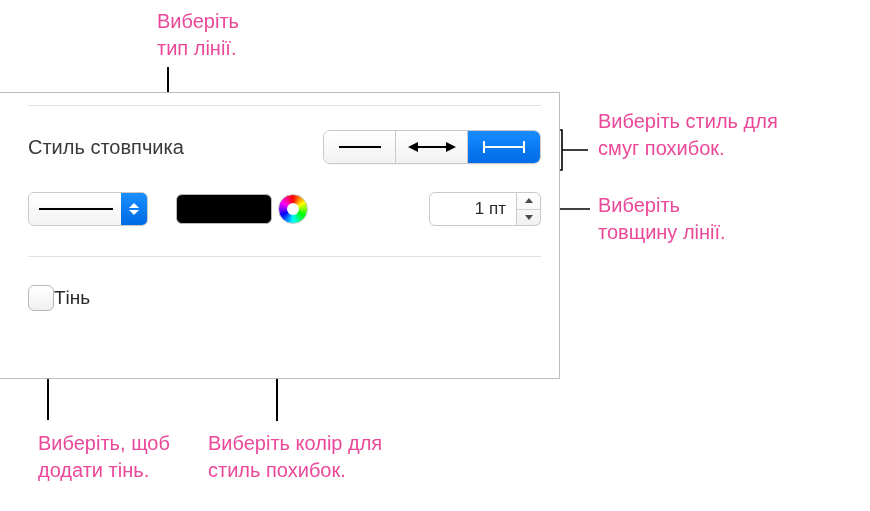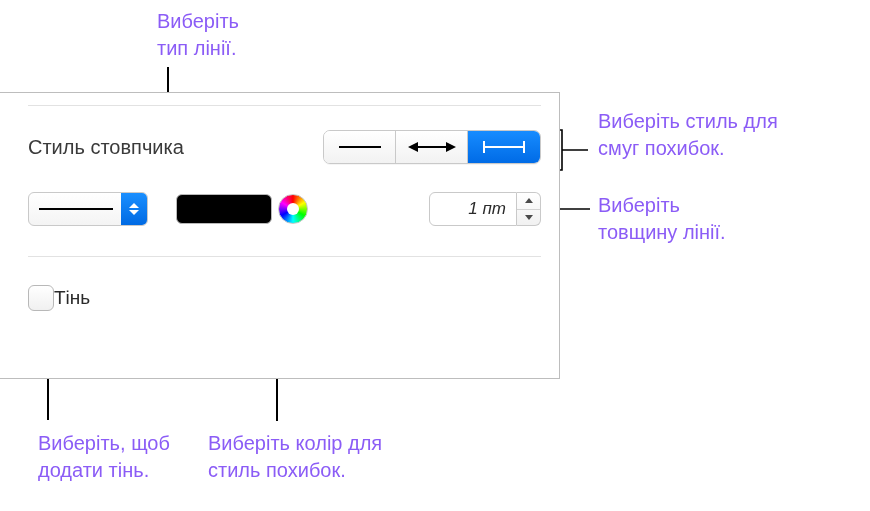--- a/index.html
+++ b/index.html
@@ -18,7 +18,7 @@
       position: absolute;
       line-height: 1.35;
       font-size: 20px;
-      color: #8b5cf6;
+      color: #ec4899;
     }
 
     

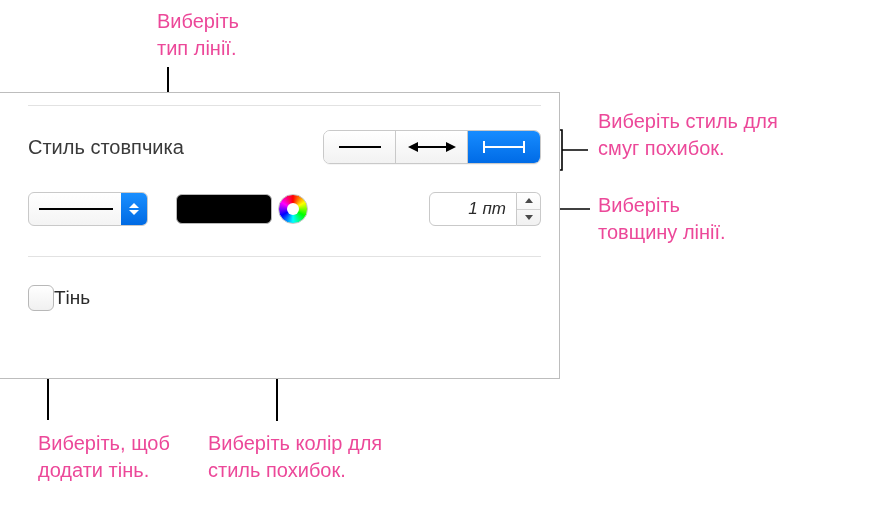--- a/index.html
+++ b/index.html
@@ -88,7 +88,6 @@
       align-items: center;
       gap: 28px;
       padding-top: 28px;
-      font-style: italic;
     }
     .linetype {
       position: relative;

